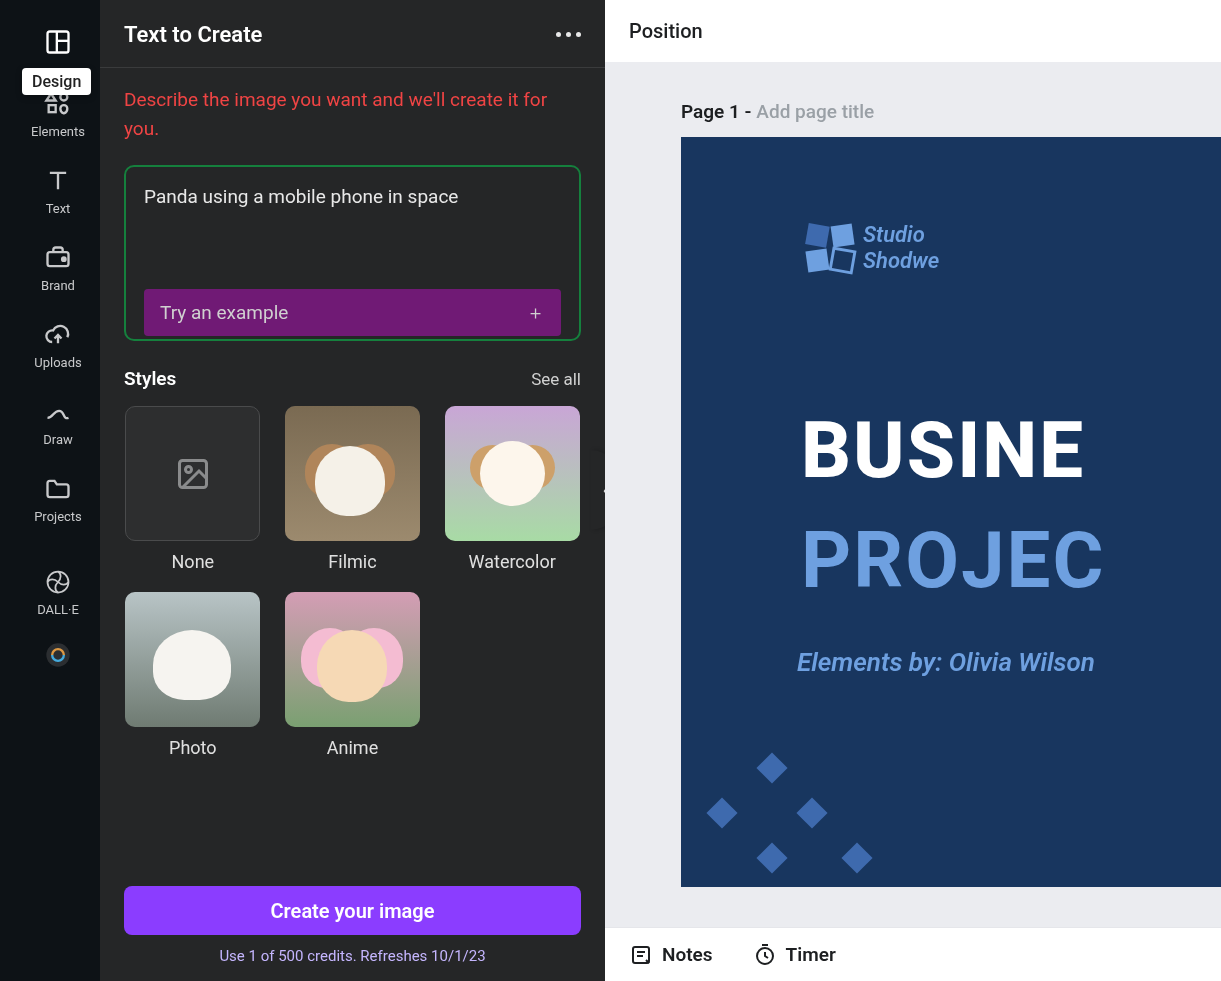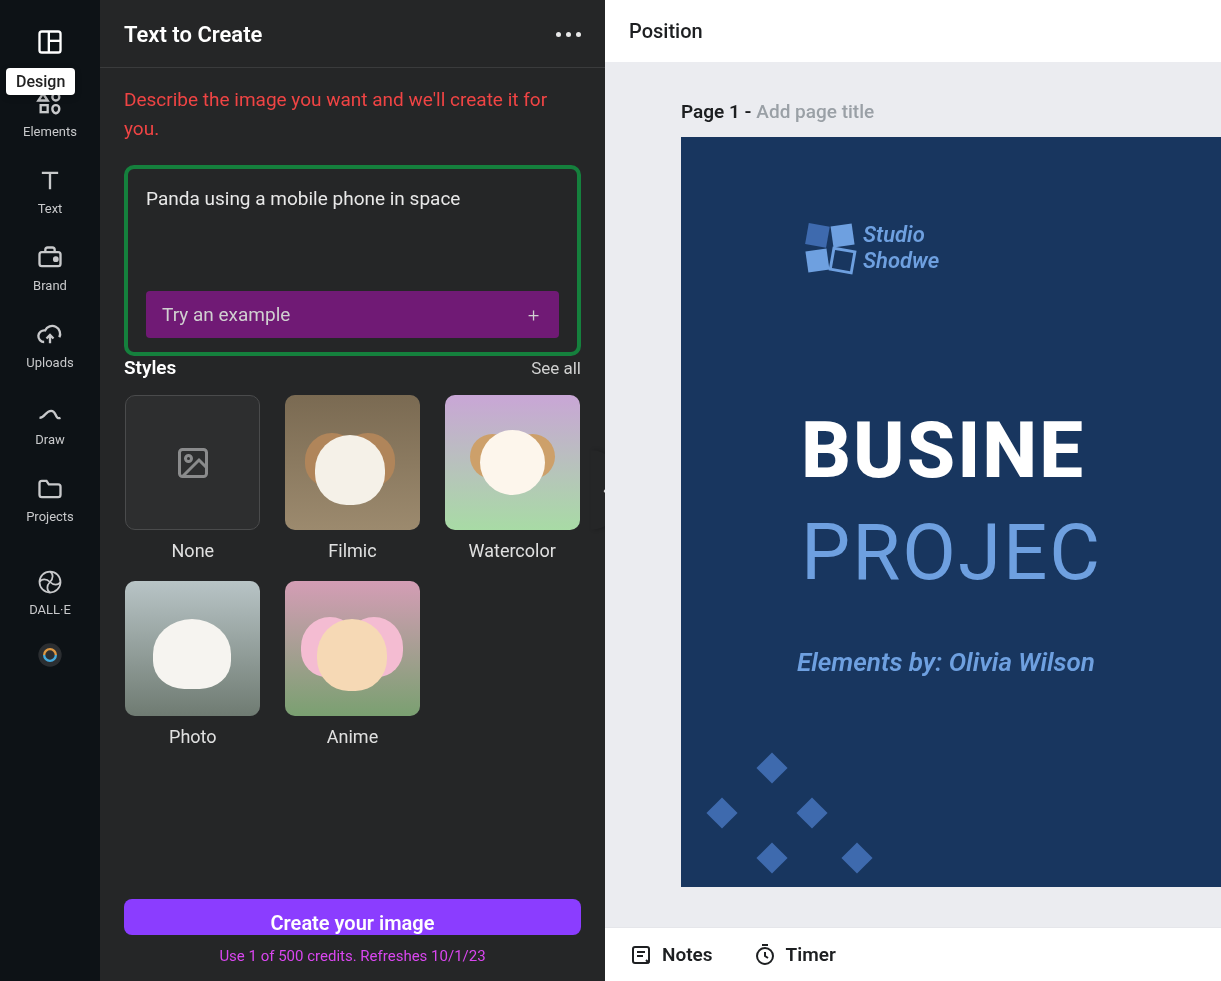--- a/index.html
+++ b/index.html
@@ -22,6 +22,7 @@
     padding-top: 18px;
     flex-shrink: 0;
     color: #c8c9cb;
+    padding-left: 16px;
   }
   .nav-item {
     width: 100%;

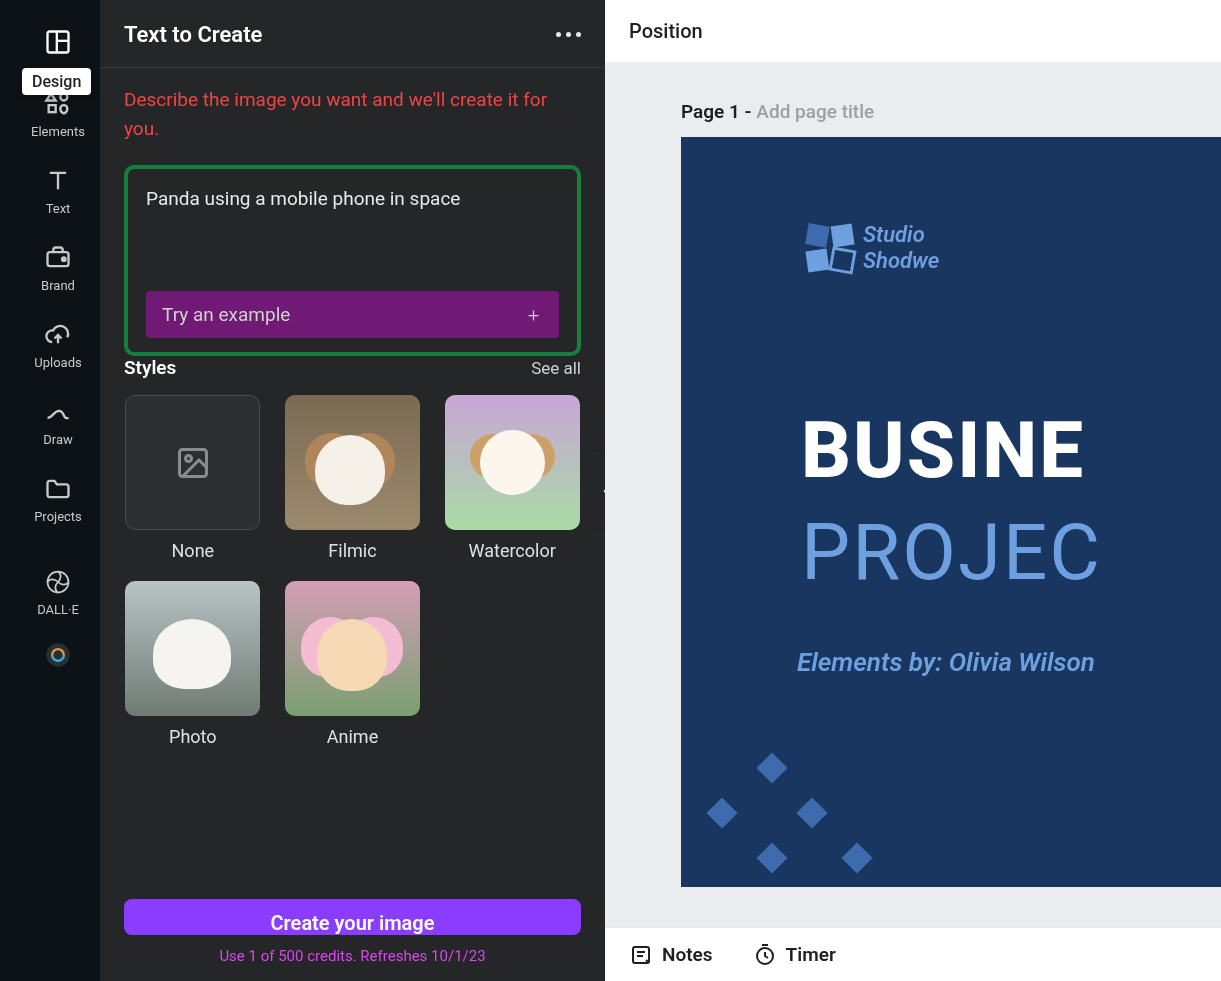--- a/index.html
+++ b/index.html
@@ -90,9 +90,10 @@
   }
 
   .prompt-box {
-    border: 4px solid #15803d;
+    border: 2px solid #15803d;
     border-radius: 10px;
-    padding: 18px 18px 14px;
+    padding: 18px 18px 3px;
+    margin-bottom: 26px;
   }
   .prompt-input {
     width: 100%;

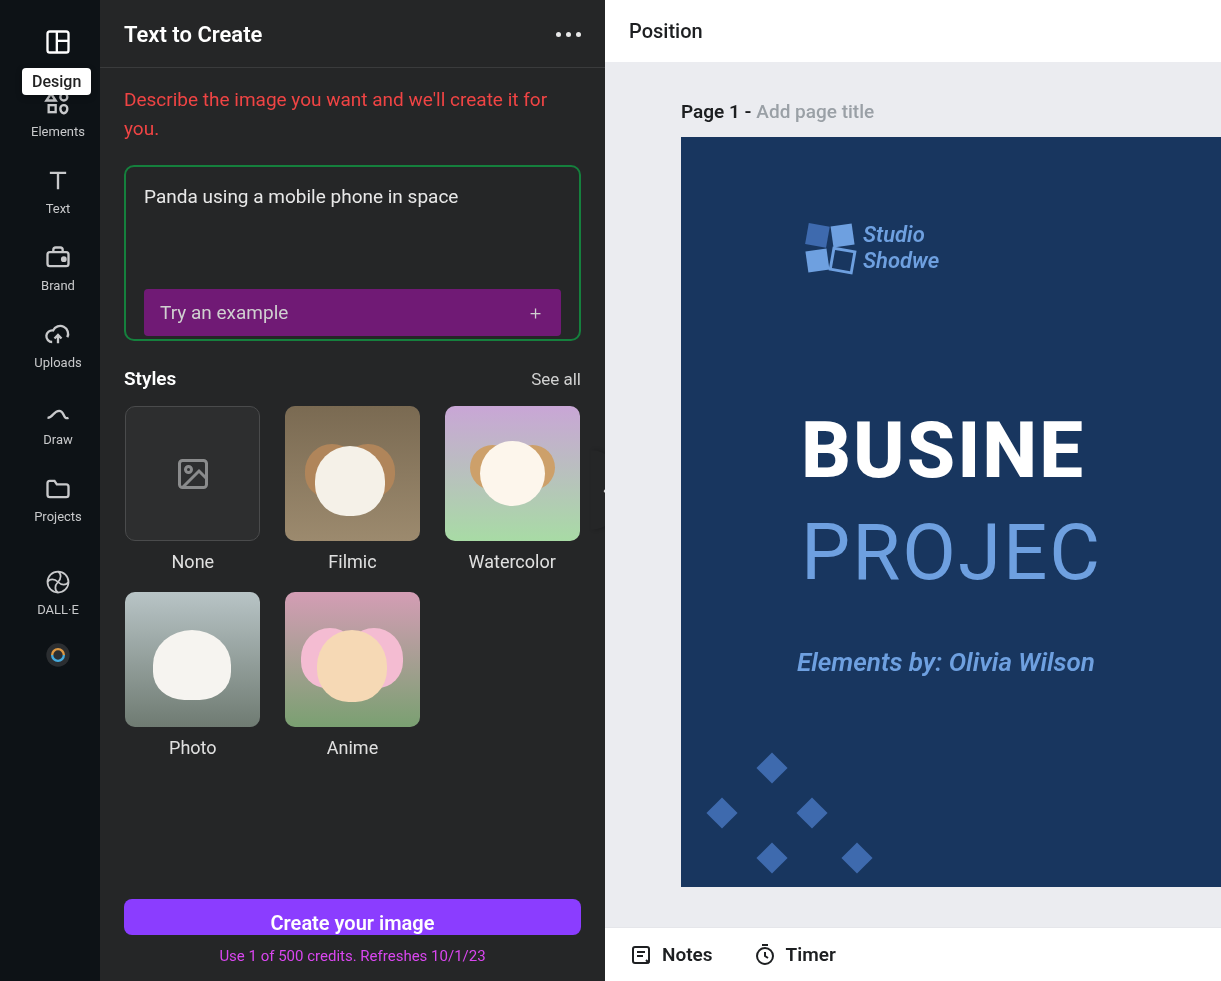--- a/index.html
+++ b/index.html
@@ -231,7 +231,7 @@
   .brand-logo svg { width:100%; height:100%; }
   .brand-text { font-size:22px; font-style:italic; color:#6ea0e0; font-weight:600; line-height:1.2; }
   .headline1 { position:absolute; left:120px; top:268px; font-size:78px; font-weight:800; color:#fff; letter-spacing:2px; }
-  .headline2 { position:absolute; left:120px; top:370px; font-size:78px; font-weight:400; color:#6ea0e0; letter-spacing:2px; }
+  .headline2 { position:absolute; left:120px; top:378px; font-size:78px; font-weight:700; color:#6ea0e0; letter-spacing:2px; }
   .presenter  { position:absolute; left:116px; top:510px; font-size:26px; font-style:italic; font-weight:600; color:#6ea0e0; }
   .diamond { position:absolute; width:22px; height:22px; background:#3e6aae; transform:rotate(45deg);} 
 

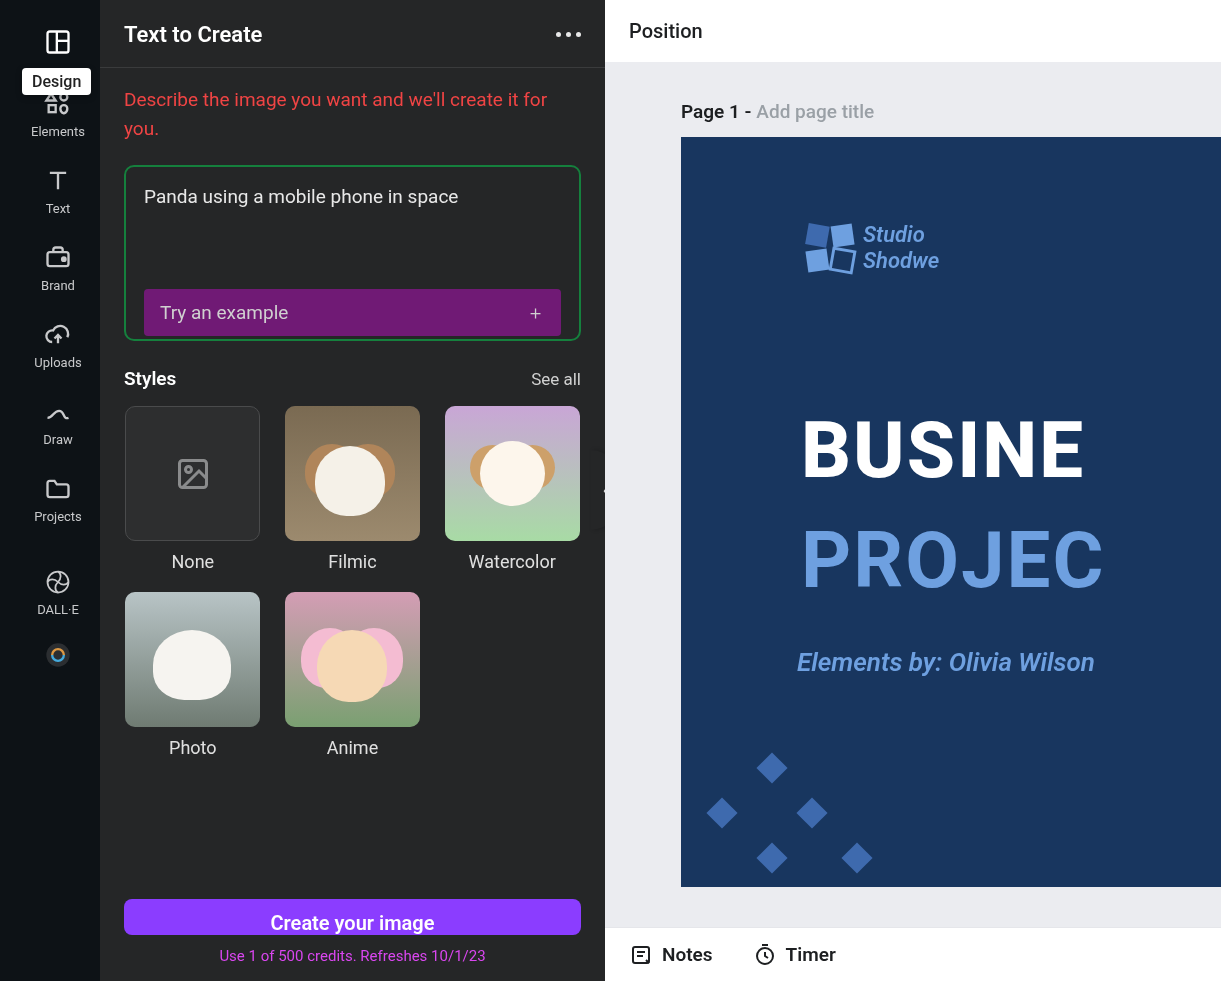--- a/index.html
+++ b/index.html
@@ -161,13 +161,13 @@
   
   .create-btn {
     margin: 0 24px;
-    height: 36px;
+    height: 49px;
     border-radius: 8px;
     background: #8b3dff;
     color: #fff;
     font-size: 20px;
     font-weight: 600;
-    display:flex;align-items:flex-end;justify-content:center;
+    display:flex;align-items:center;justify-content:center;
     cursor:pointer;
   }
   .credits-text {

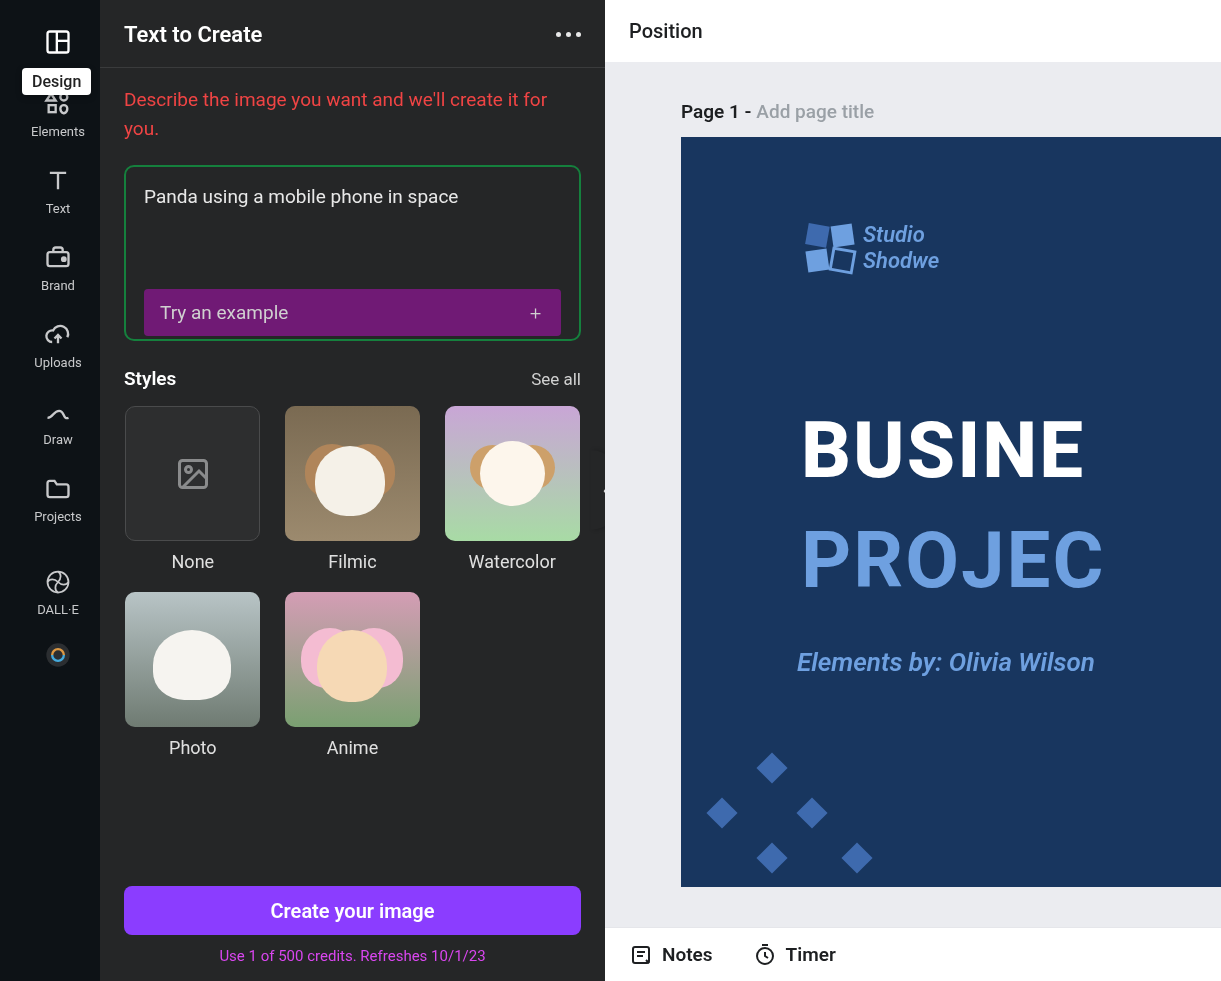--- a/index.html
+++ b/index.html
@@ -173,7 +173,7 @@
   .credits-text {
     text-align:center;
     font-size: 15px;
-    color:#d946ef;
+    color:#c4b5fd;
     padding: 12px 0 16px;
   }
 

